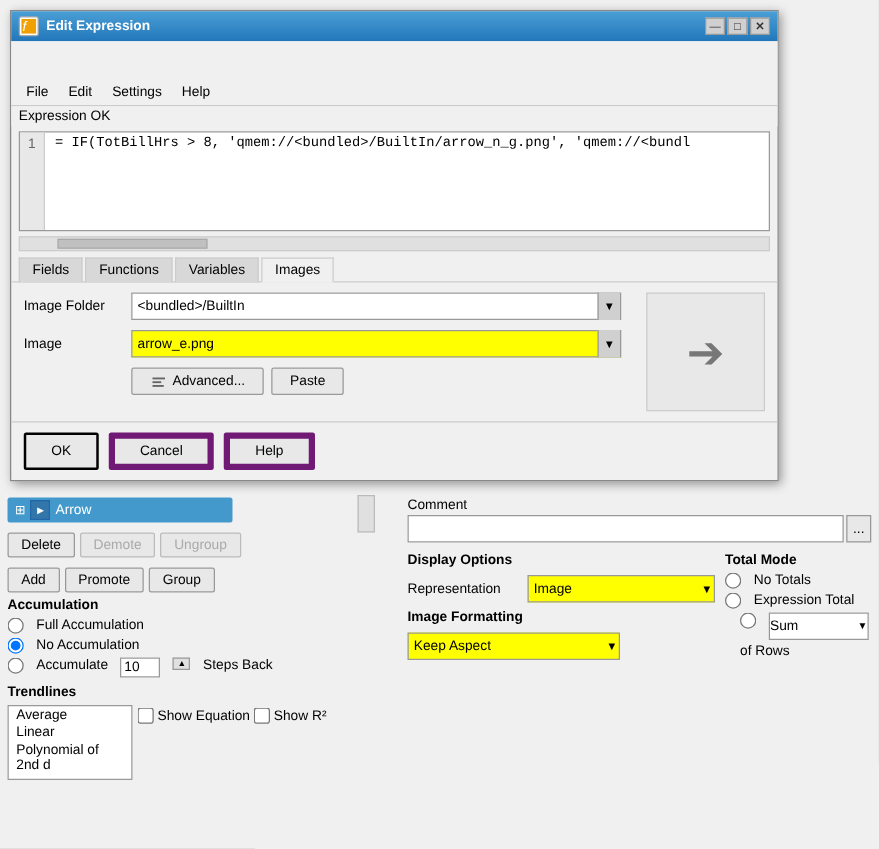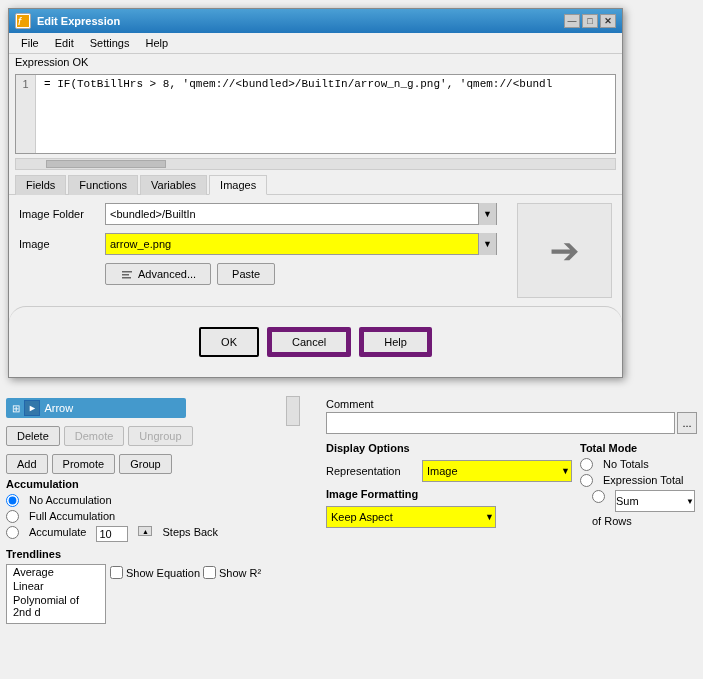--- a/index.html
+++ b/index.html
@@ -93,7 +93,7 @@
       border-bottom: 1px solid #ccc;
       background: #f0f0f0;
     }
-    .menu-item { padding: 2px 8px; cursor: pointer; font-size: 11px; color: #000; }
+    .menu-item { padding: 2px 8px; cursor: pointer; font-size: 11px; color: #000; margin-top: 31px; }
 
     .status-bar {
       padding: 2px 6px;

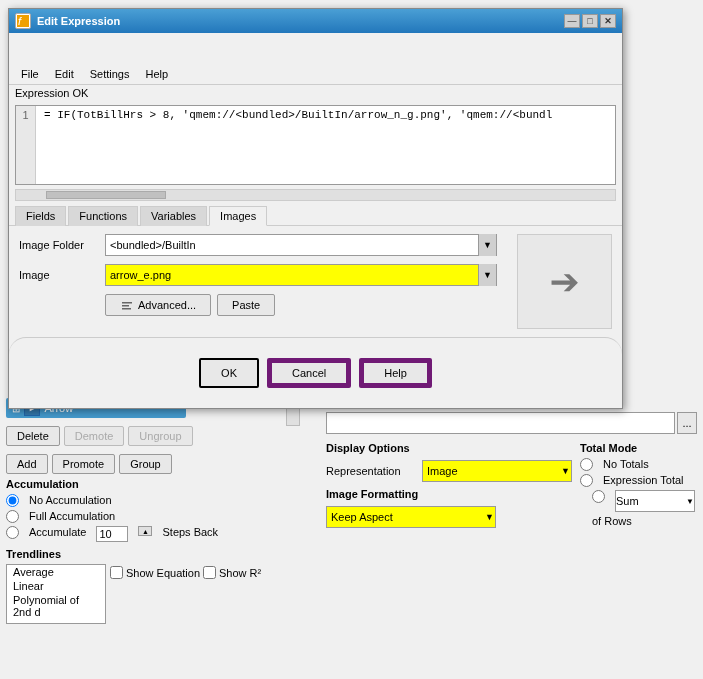--- a/index.html
+++ b/index.html
@@ -237,11 +237,9 @@
 
     .dialog-footer {
       display: flex;
-      justify-content: center;
       gap: 8px;
-      padding: 20px 10px;
+      padding: 8px 10px;
       border-top: 1px solid #ccc;
-      border-radius: 17px;
     }
     .footer-btn {
       padding: 4px 20px;

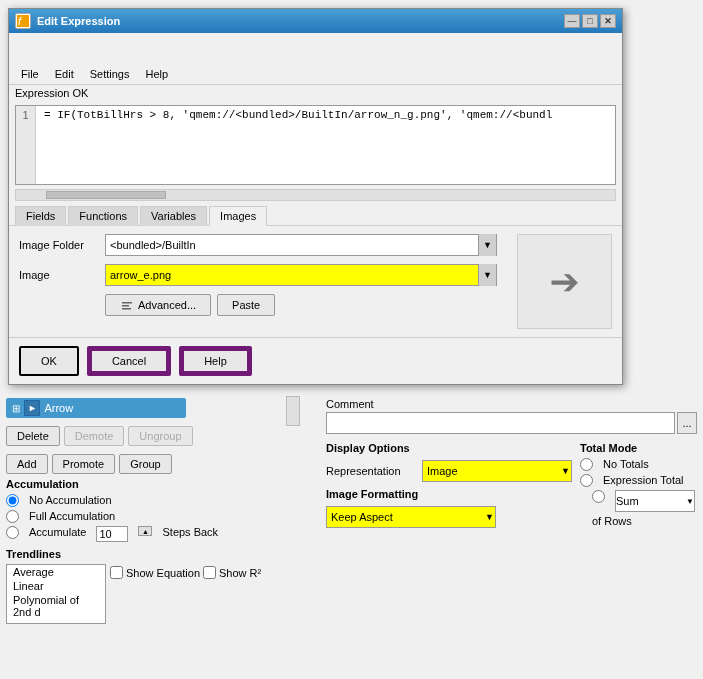--- a/index.html
+++ b/index.html
@@ -337,12 +337,12 @@
     <div class="section-title">Accumulation</div>
     <div class="radio-group">
       <label class="radio-item">
+        <input type="radio" name="accum" style="">
+        <span>Full Accumulation</span>
+      </label>
+      <label class="radio-item">
         <input type="radio" name="accum" checked="" style="">
         <span>No Accumulation</span>
-      </label>
-      <label class="radio-item">
-        <input type="radio" name="accum" style="">
-        <span>Full Accumulation</span>
       </label>
       <label class="radio-item">
         <input type="radio" name="accum" style="">

